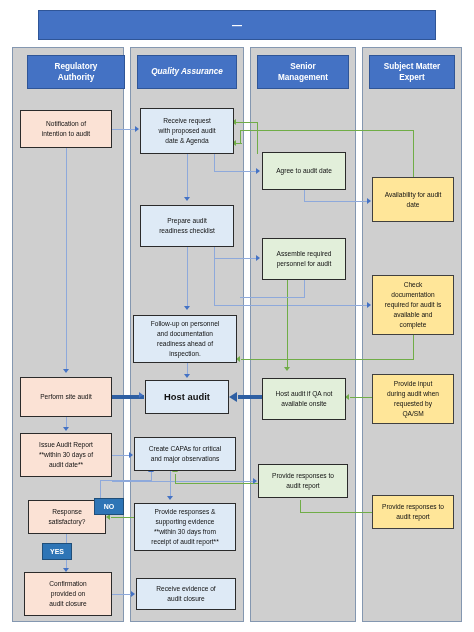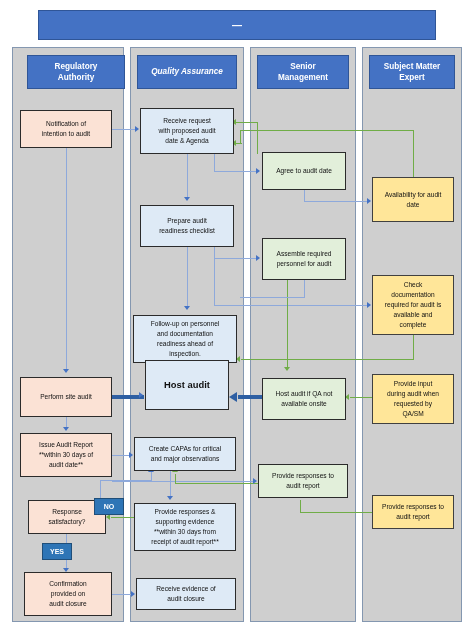--- a/index.html
+++ b/index.html
@@ -251,7 +251,7 @@
       <div class="node n-blue" style="left: 133px; top: 315px; width: 104px; height: 48px;">
         <div>Follow-up on personnel<br>and documentation<br>readiness ahead of<br>inspection.</div>
       </div>
-      <div class="node n-blue n-bold" style="left: 145px; top: 360px; width: 84px; height: 50px;">
+      <div class="node n-blue n-bold" style="left: 145px; top: 380px; width: 84px; height: 34px;">
         <div>Host audit</div>
       </div>
       <div class="node n-blue" style="left: 134px; top: 437px; width: 102px; height: 34px;">

